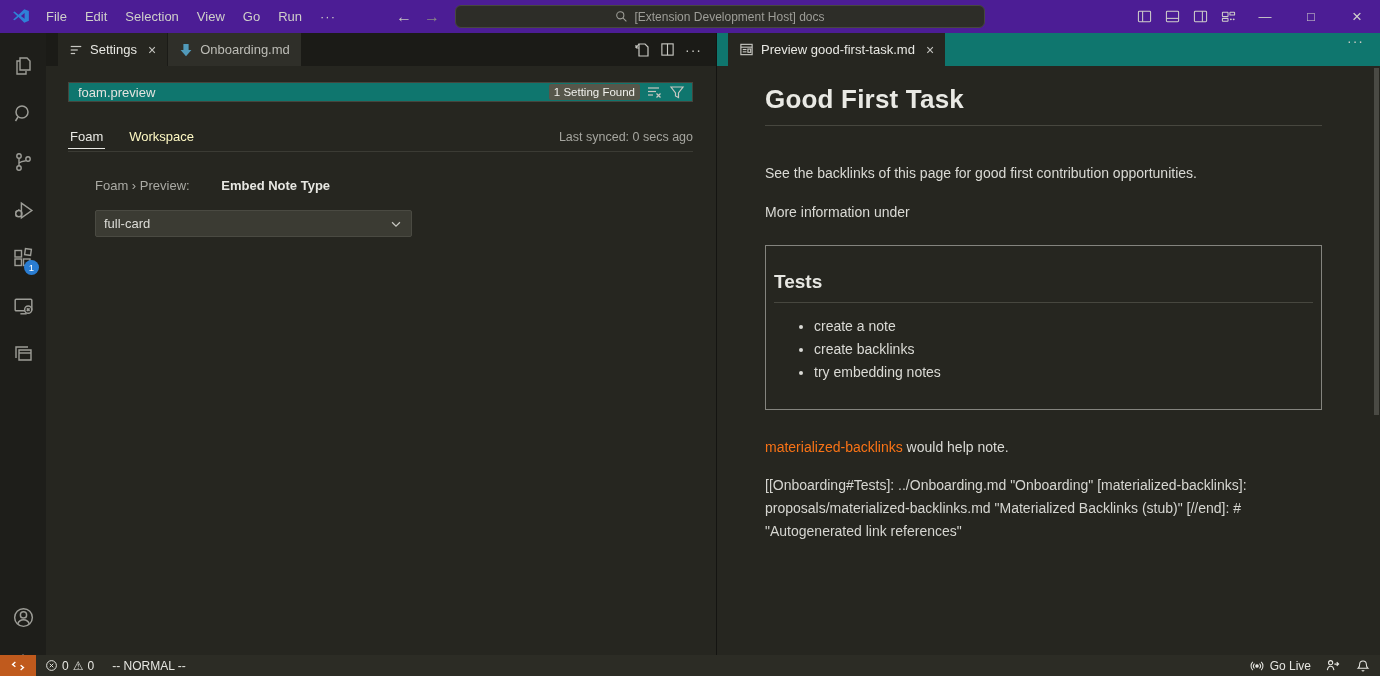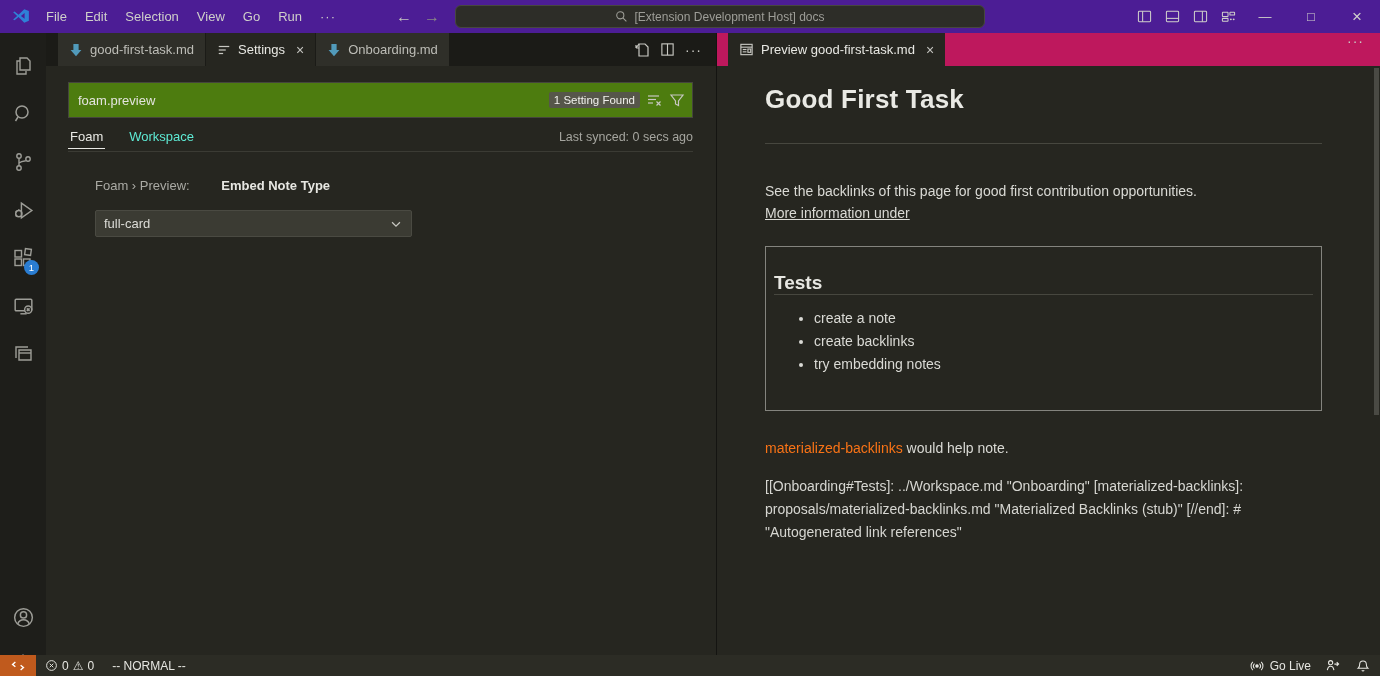--- a/index.html
+++ b/index.html
@@ -227,12 +227,6 @@
 
   <div class="tabs-left">
     <div class="tab-spacer"></div>
-    <div class="tab">
-      <svg width="14" height="14" viewBox="0 0 16 16">
-          <path d="M5 1 h6 v7 h3.2 L8 15 L1.8 8 H5 Z" fill="#519aba"></path>
-        </svg>
-      <span>good-first-task.md</span>
-    </div>
     <div class="tab active">
       <svg width="14" height="14" viewBox="0 0 16 16" stroke="#c8c8c2" stroke-width="1.4">
           <line x1="2" y1="4" x2="14" y2="4"></line>

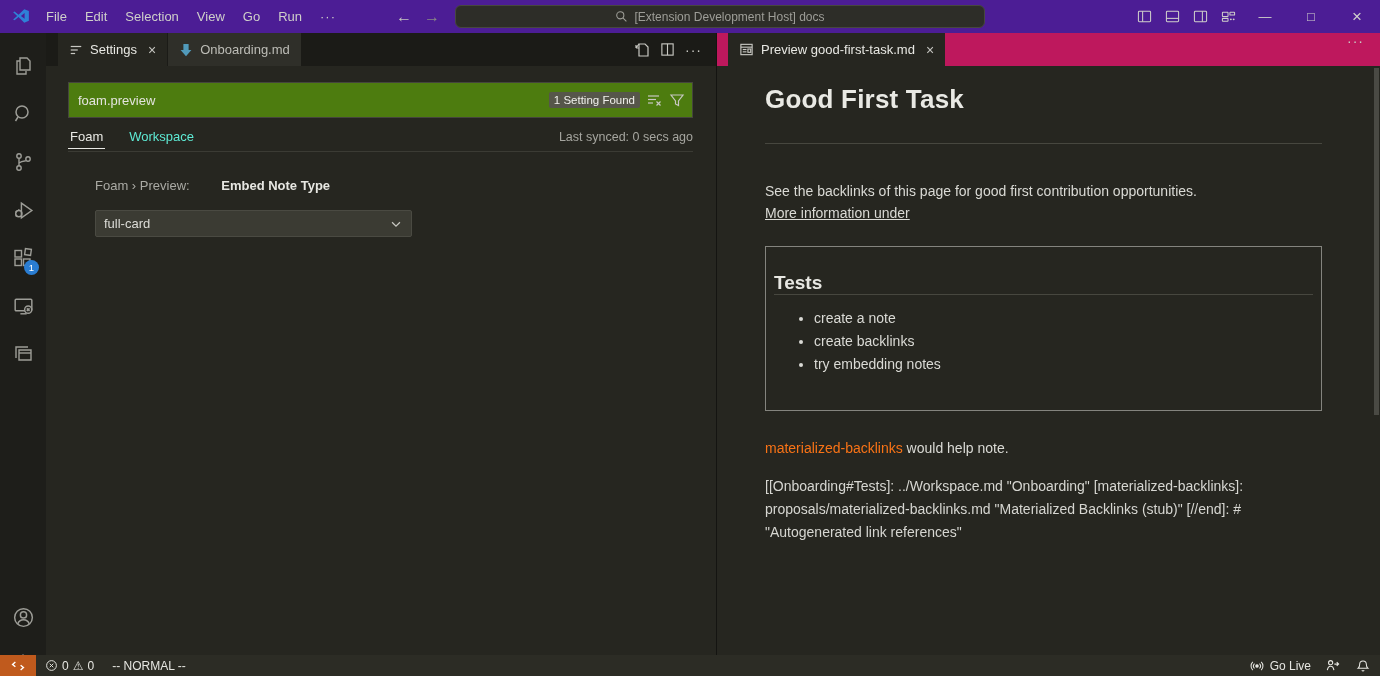--- a/index.html
+++ b/index.html
@@ -34,7 +34,7 @@
 
   
   .tabs-left { position:absolute; left:46px; top:33px; width:670px; height:33px; background:#1b1b17; display:flex; }
-  .tabs-right { position:absolute; left:717px; top:33px; width:663px; height:33px; background:#be185d; display:flex; }
+  .tabs-right { position:absolute; left:717px; top:33px; width:663px; height:33px; background:#0f766e; display:flex; }
   .tab { height:33px; display:flex; align-items:center; gap:7px; padding:0 11px; font-size:13px;
     color:#bdbdb7; background:#2f2f29; margin-right:1px; flex:none; }
   .tab.active { background:#262620; color:#e8e8e3; }

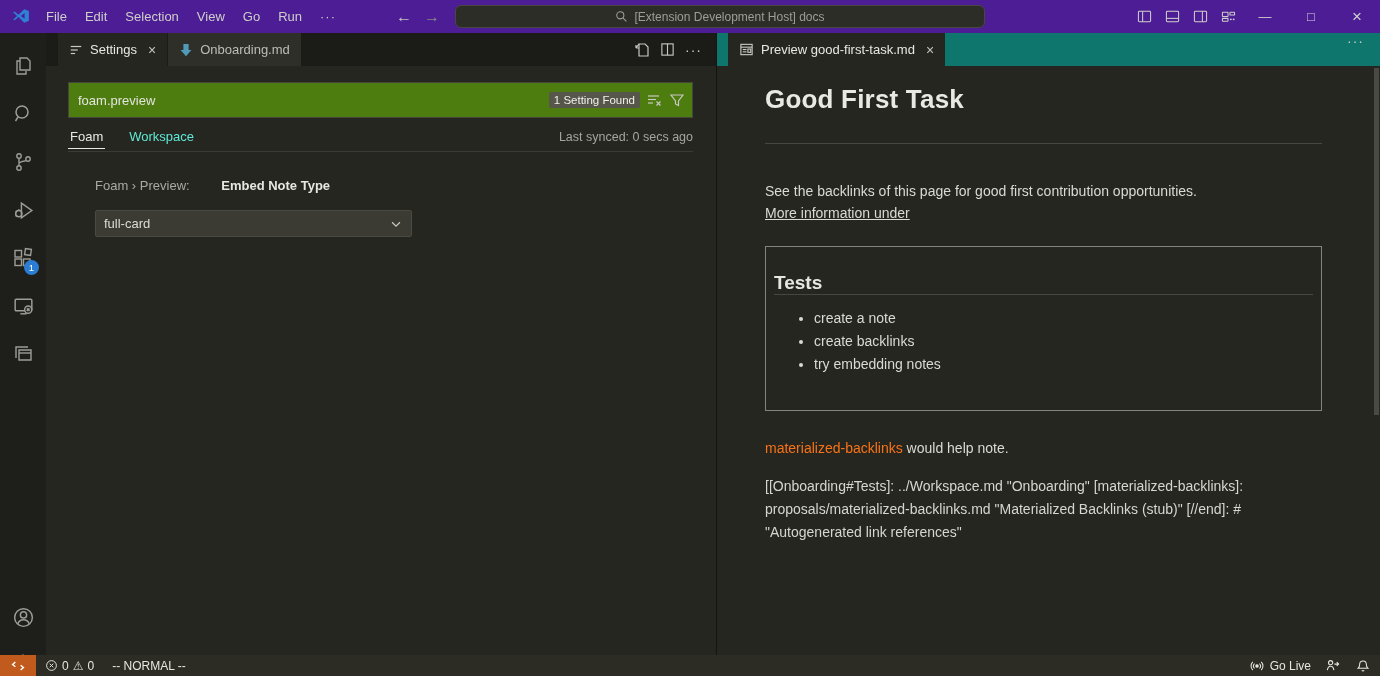--- a/index.html
+++ b/index.html
@@ -46,7 +46,7 @@
 
   
   .settings-pane { position:absolute; left:46px; top:66px; width:670px; height:589px; background:#262620; }
-  .settings-search { position:absolute; left:22px; top:16px; width:625px; height:36px; background:#4d7c0f;
+  .settings-search { position:absolute; left:22px; top:16px; width:625px; height:20px; background:#0f766e;
     border:1px solid #45453d; display:flex; align-items:center; }
   .settings-search input { flex:1; background:transparent; border:none; outline:none; color:#e4e4df;
     font-size:13px; padding:0 9px; font-family:"Liberation Sans", sans-serif; }

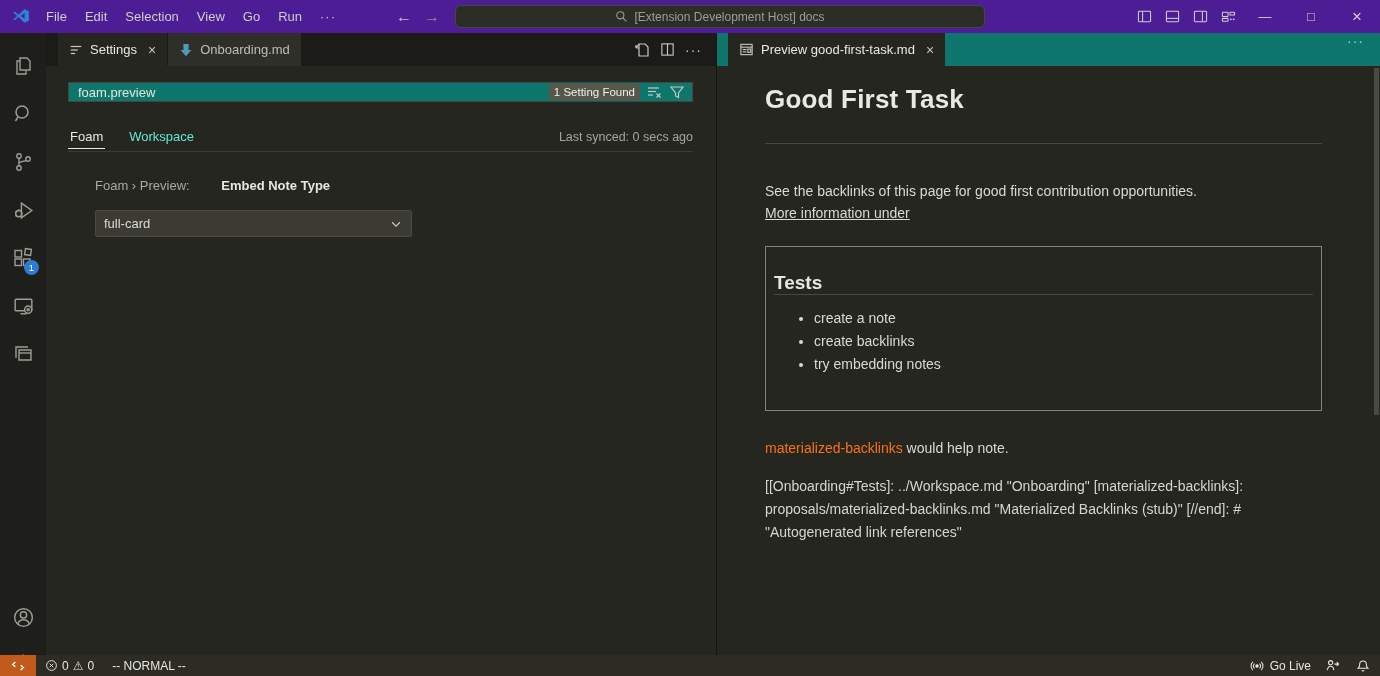--- a/index.html
+++ b/index.html
@@ -73,7 +73,7 @@
   .preview-pane { position:absolute; left:717px; top:66px; width:663px; height:589px; background:#262620; overflow:hidden; }
   .preview-body { position:absolute; left:48px; top:0; width:557px; color:#dadad5; font-size:14px; }
   .md-h1 { margin-top:18px; font-size:26px; font-weight:600; color:#e9e9e4; letter-spacing:0.2px;
-    padding-bottom:28px; border-bottom:1px solid #47473f; }
+    padding-bottom:10px; border-bottom:1px solid #47473f; }
   .md-p1 { margin-top:36px; line-height:22px; }
   .md-p2 { line-height:22px;text-decoration:underline; }
   .embed-card { margin-top:22px; border:1px solid #84847e; height:165px; padding:0 8px; }

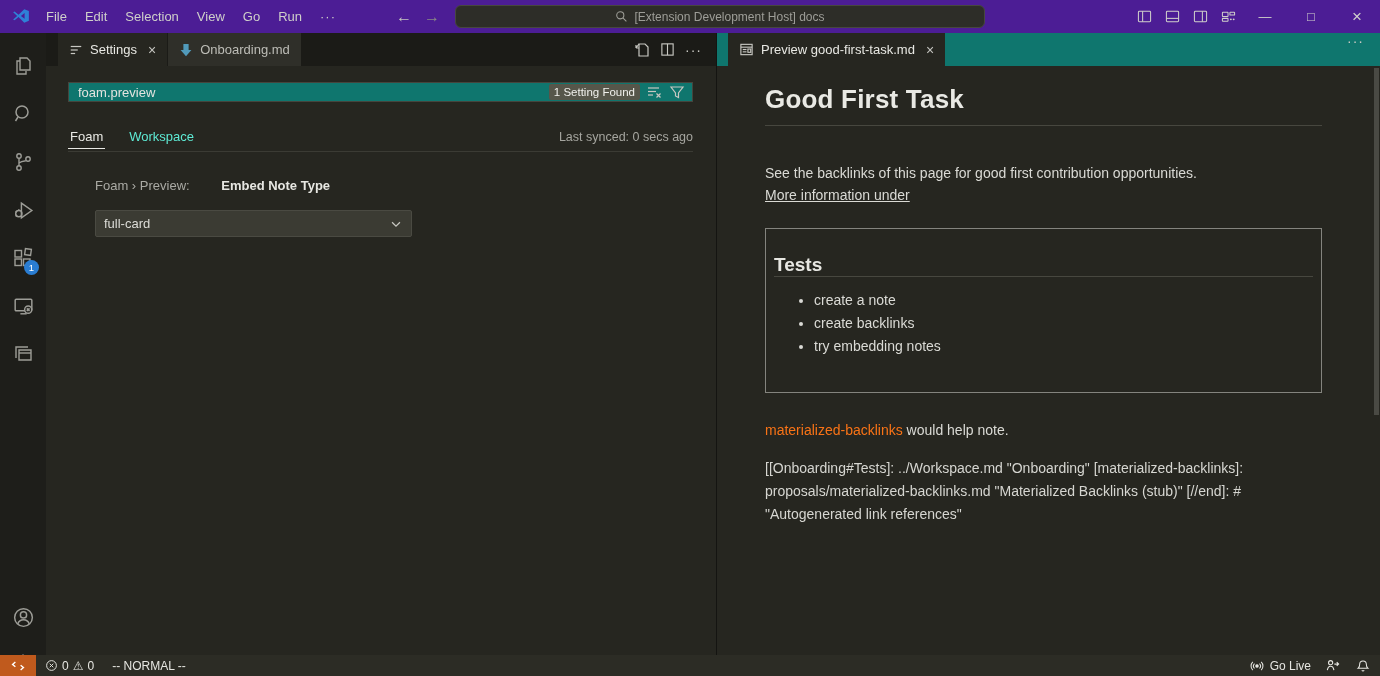--- a/index.html
+++ b/index.html
@@ -54,7 +54,7 @@
     margin-right:6px; white-space:nowrap; }
   .search-act { margin-right:7px; display:flex; align-items:center; }
   .scope-row { position:absolute; left:22px; top:56px; width:625px; height:30px; display:flex; align-items:flex-end; }
-  .scope-tab { font-size:13px; padding:0 2px 8px 2px; margin-right:22px; color:#5eead4; position:relative; }
+  .scope-tab { font-size:13px; padding:0 2px 8px 2px; margin-right:22px; color:#fef9c3; position:relative; }
   .scope-tab.active { color:#e9e9e4; }
   .scope-tab.active::after { content:""; position:absolute; left:0; right:0; bottom:3px; height:1px; background:#e9e9e4; }
   .last-synced { margin-left:auto; font-size:12.5px; color:#a5a59f; padding-bottom:8px; }

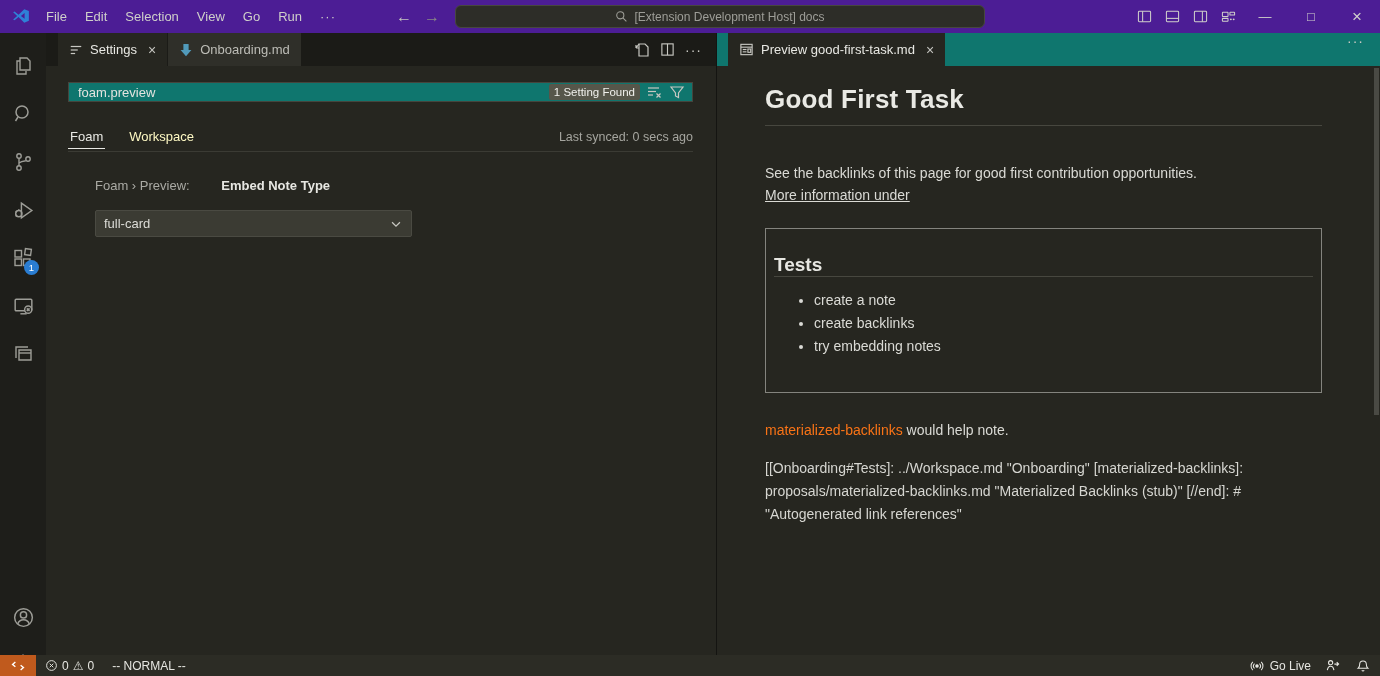--- a/index.html
+++ b/index.html
@@ -75,7 +75,7 @@
   .md-h1 { margin-top:18px; font-size:26px; font-weight:600; color:#e9e9e4; letter-spacing:0.2px;
     padding-bottom:10px; border-bottom:1px solid #47473f; }
   .md-p1 { margin-top:36px; line-height:22px; }
-  .md-p2 { line-height:22px;text-decoration:underline; }
+  .md-p2 { margin-top:17px; line-height:22px; }
   .embed-card { margin-top:22px; border:1px solid #84847e; height:165px; padding:0 8px; }
   .embed-card h2 { margin-top:25px; font-size:19px; font-weight:600; color:#e7e7e2;
     border-bottom:1px solid #47473f; }

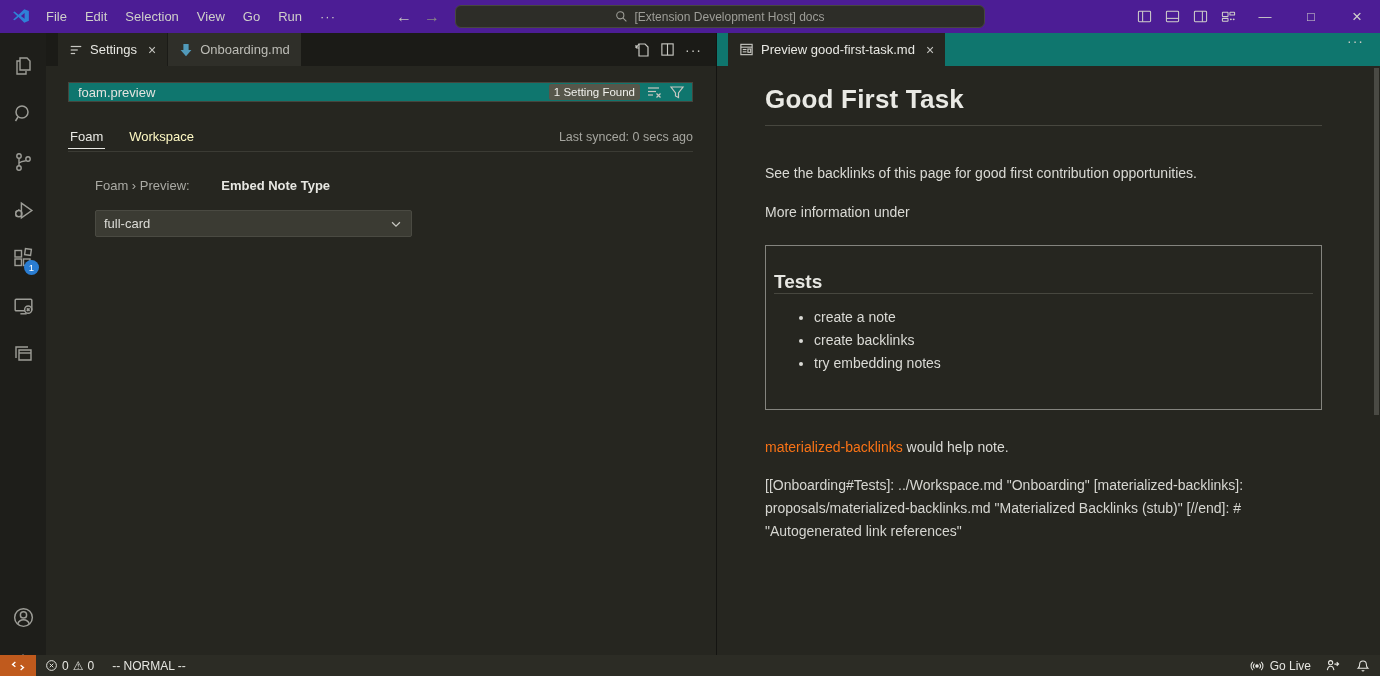--- a/index.html
+++ b/index.html
@@ -78,7 +78,7 @@
   .md-p2 { margin-top:17px; line-height:22px; }
   .embed-card { margin-top:22px; border:1px solid #84847e; height:165px; padding:0 8px; }
   .embed-card h2 { margin-top:25px; font-size:19px; font-weight:600; color:#e7e7e2;
-    border-bottom:1px solid #47473f; }
+    padding-bottom:9px; border-bottom:1px solid #47473f; }
   .embed-card ul { margin-top:12px; padding-left:40px; }
   .embed-card li { line-height:23px; }
   .md-link-line { margin-top:26px; line-height:22px; }

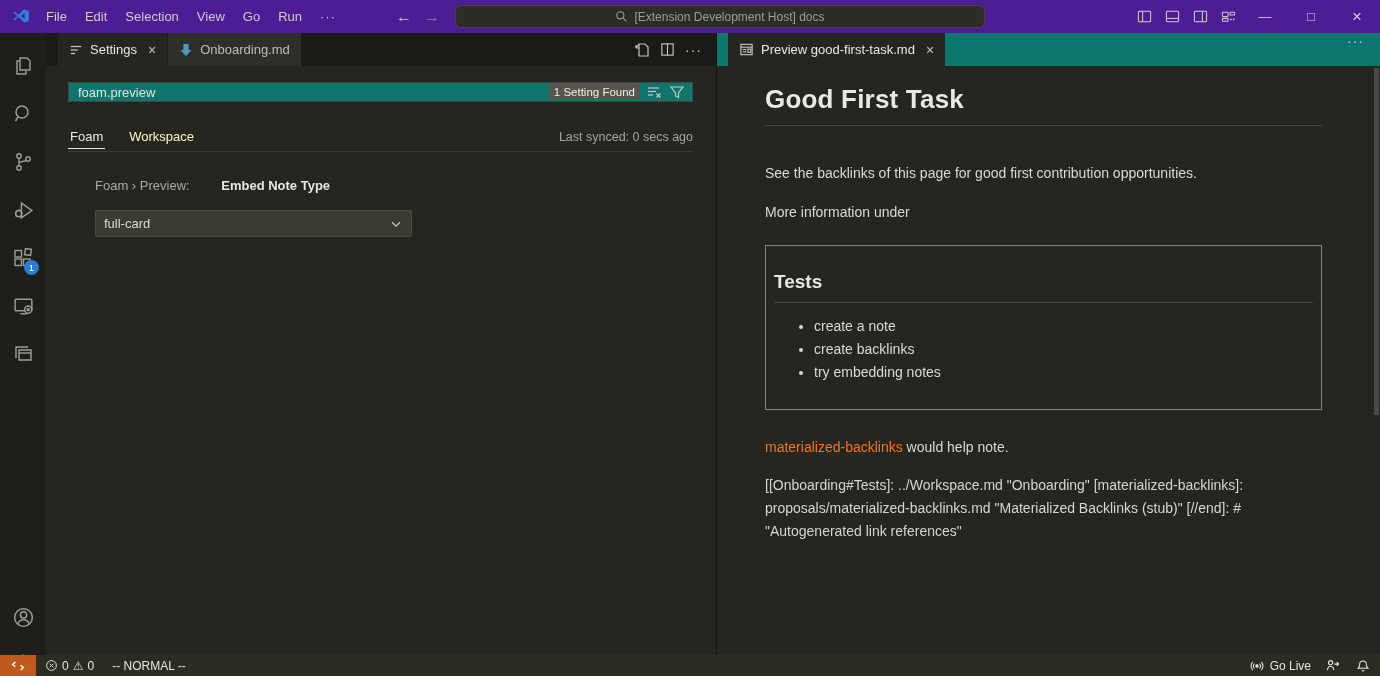--- a/index.html
+++ b/index.html
@@ -328,7 +328,7 @@
       <div class="md-link-line">
         <span class="md-link">materialized-backlinks</span><span> would help note.</span>
       </div>
-      <div class="md-refs">[[Onboarding#Tests]: ../Workspace.md "Onboarding" [materialized-backlinks]: proposals/materialized-backlinks.md "Materialized Backlinks (stub)" [//end]: # "Autogenerated link references"</div>
+      <div class="md-refs">[[Onboarding#Tests]: ../Onboarding.md "Onboarding" [materialized-backlinks]: proposals/materialized-backlinks.md "Materialized Backlinks (stub)" [//end]: # "Autogenerated link references"</div>
     </div>
     <div class="pv-scrollbar"></div>
   </div>

